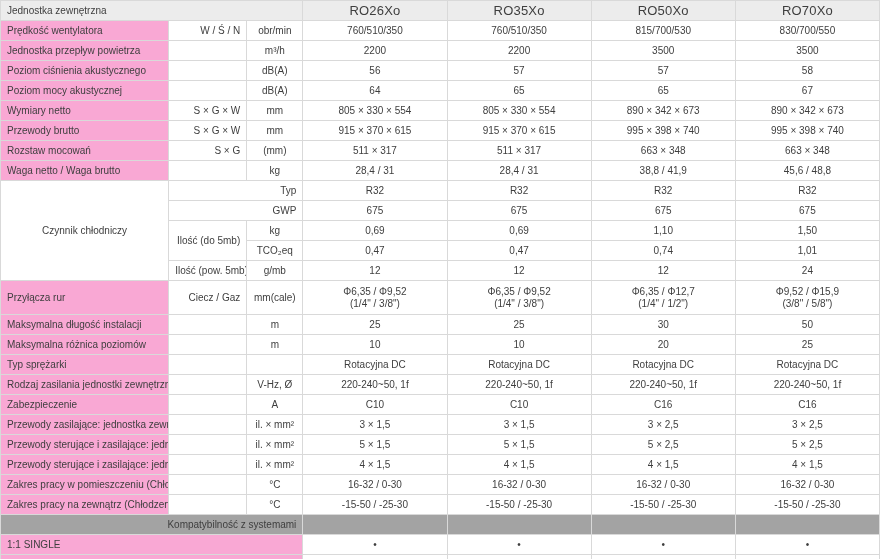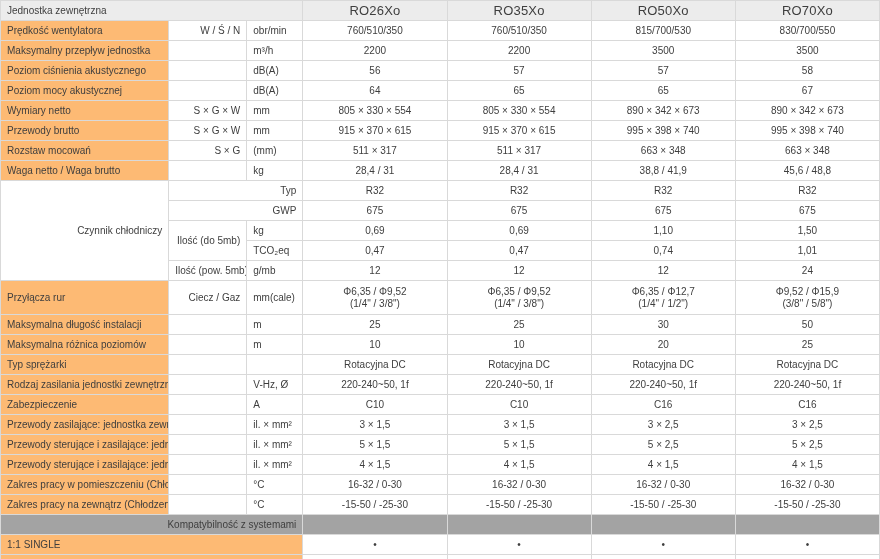--- a/index.html
+++ b/index.html
@@ -45,7 +45,7 @@
   }
   .rowlabel {
     text-align: left;
-    background: #fdba74;
+    background: #f9a8d4;
   }
   .unit {
     color: #555;

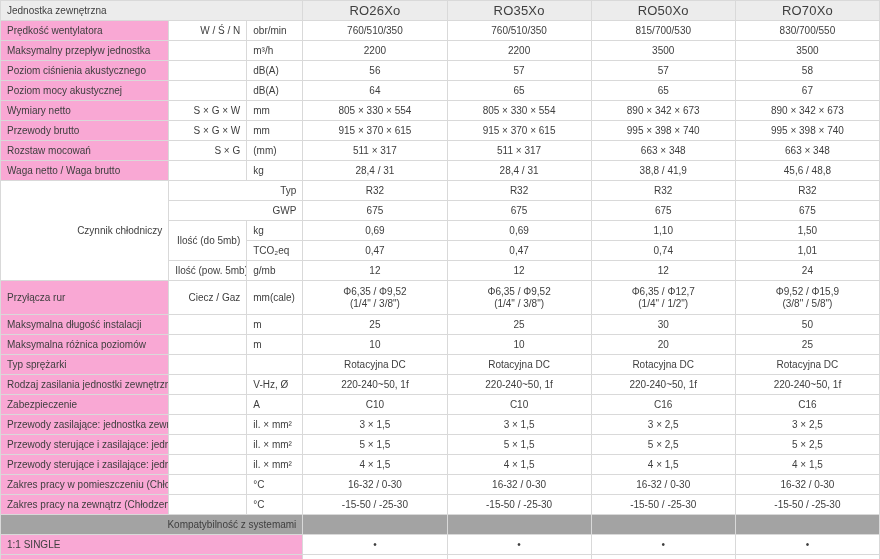--- a/index.html
+++ b/index.html
@@ -48,6 +48,7 @@
     background: #f9a8d4;
   }
   .unit {
+    text-align: center;
     color: #555;
   }
   .val {

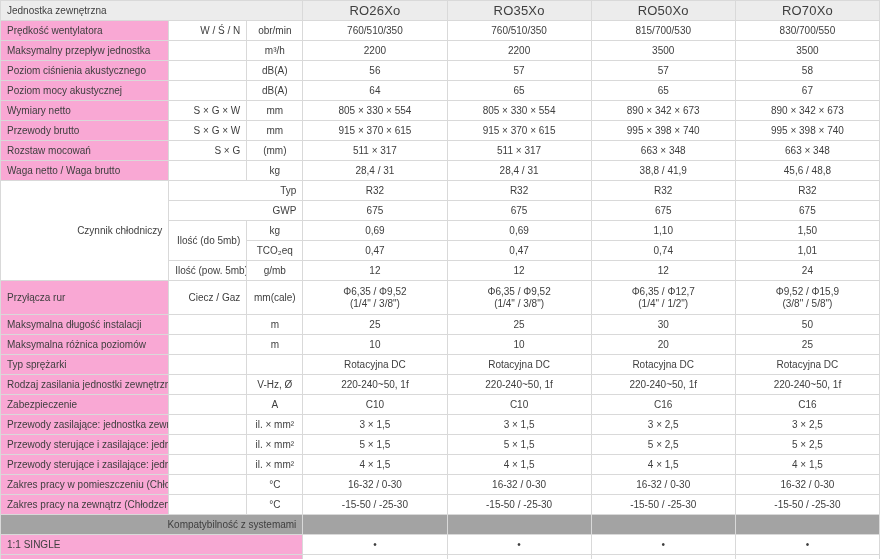--- a/index.html
+++ b/index.html
@@ -116,7 +116,7 @@
       <td class="val">830/700/550</td>
     </tr>
     <tr>
-      <td class="rowlabel">Maksymalny przepływ jednostka</td>
+      <td class="rowlabel">Jednostka przepływ powietrza</td>
       <td class="sub"></td>
       <td class="unit">m³/h</td>
       <td class="val">2200</td>

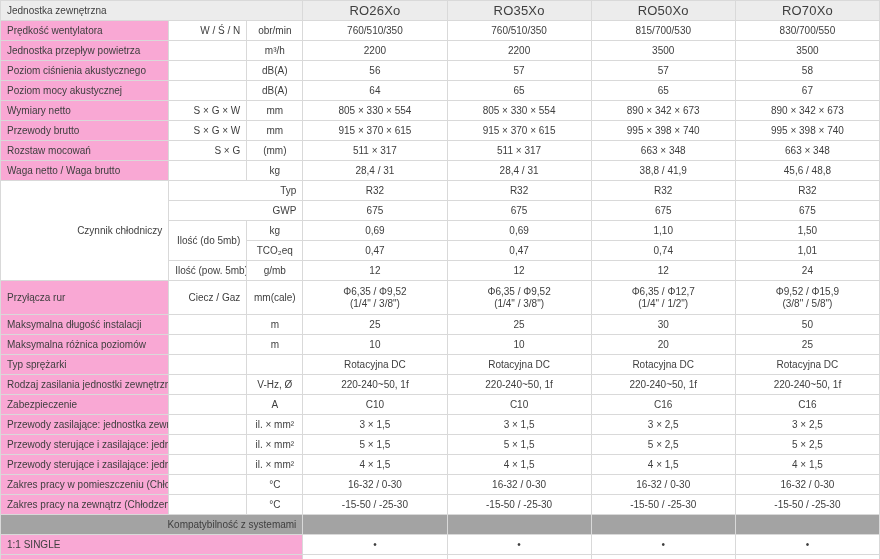--- a/index.html
+++ b/index.html
@@ -76,7 +76,7 @@
     text-align: center;
   }
   .merge-label {
-    text-align: right;
+    text-align: center;
     vertical-align: middle;
   }
   col.c-label { width: 168px; }

